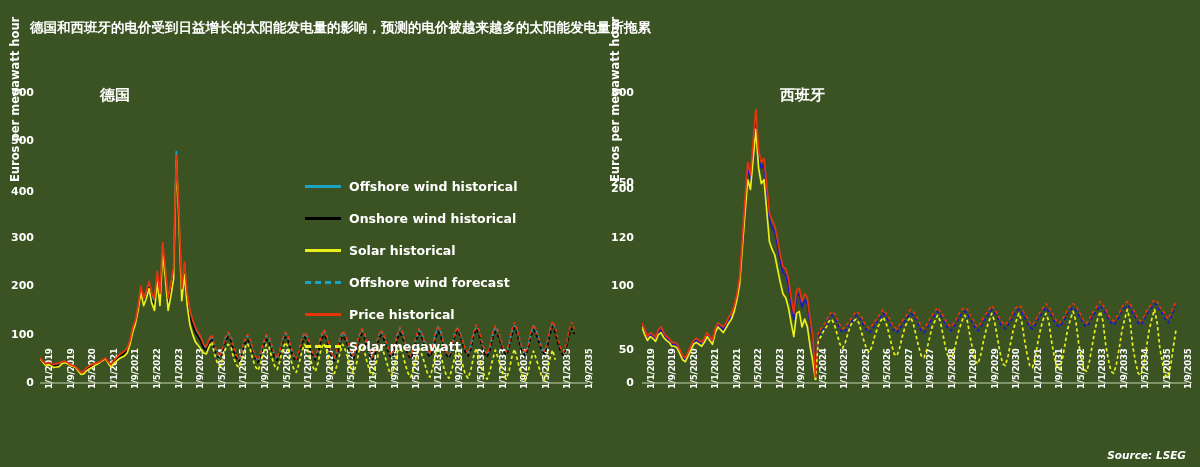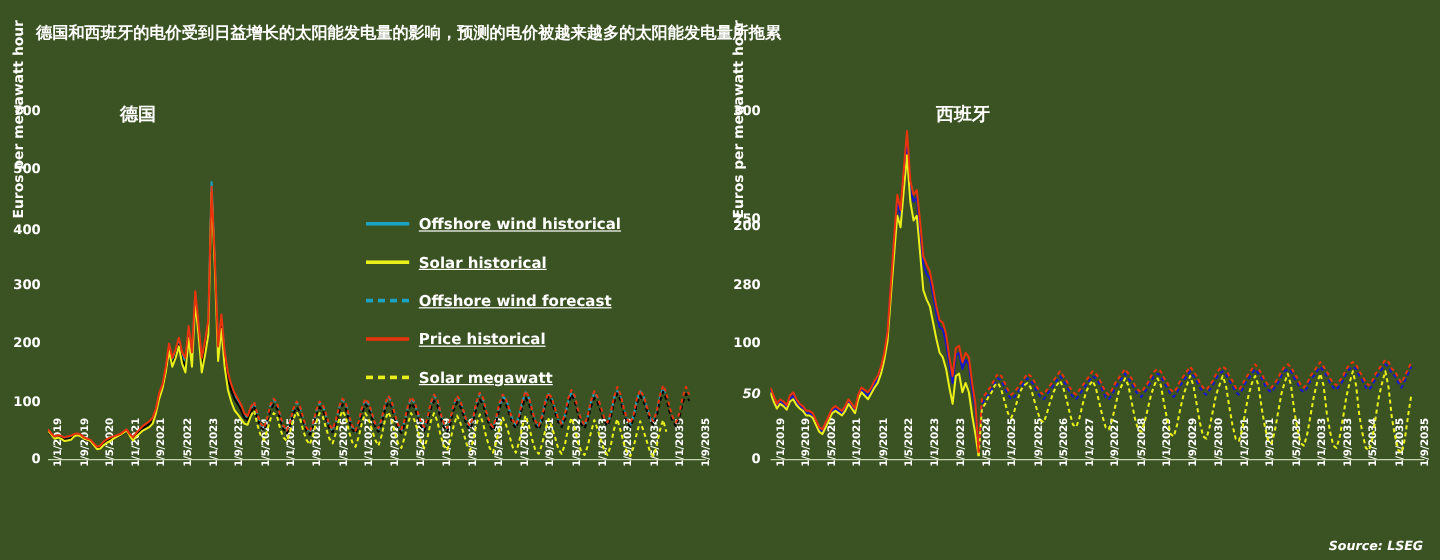--- a/index.html
+++ b/index.html
@@ -40,7 +40,7 @@
   }
   .legend { position:absolute; }
   #legend-left  { left:305px; top:108px; }
-  .legend-row { display:flex; align-items:center; height:32px;text-decoration:underline; }
+  .legend-row { display:flex; align-items:center; height:32px; }
   .legend-swatch { width:36px; height:12px; margin-right:8px; flex:0 0 36px; position:relative; }
   .legend-swatch i {
     position:absolute; left:0; right:0; top:50%; height:3px; margin-top:-1.5px; display:block;

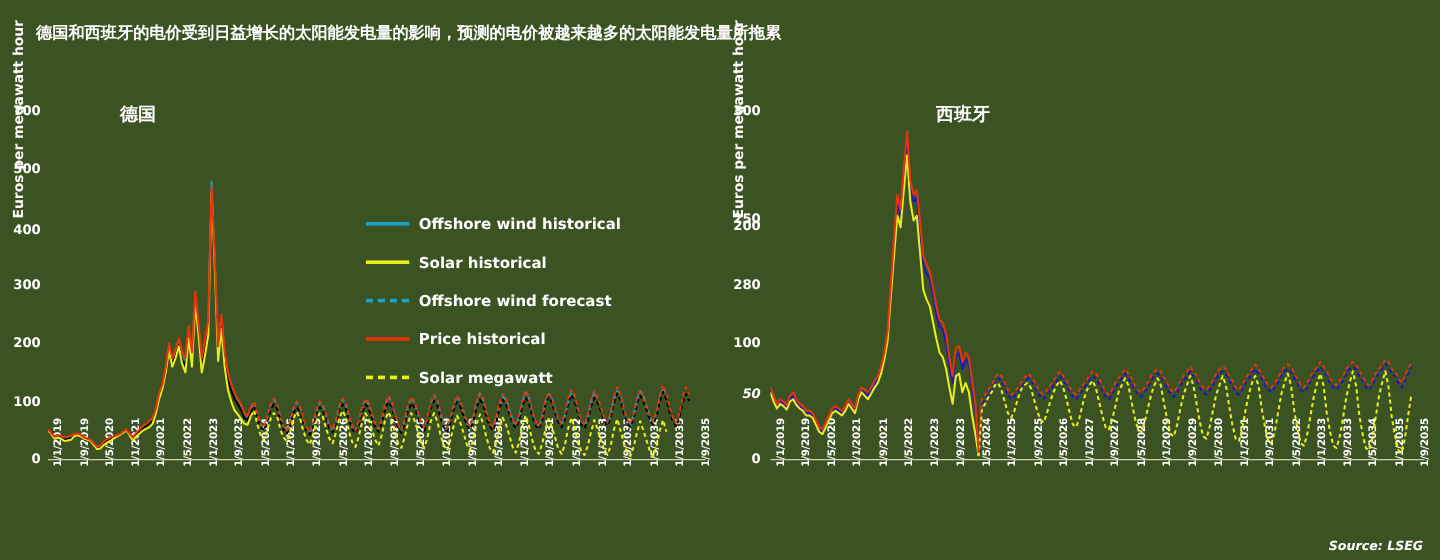--- a/index.html
+++ b/index.html
@@ -118,6 +118,12 @@
       </div>
       <div class="legend-row">
         <span class="legend-swatch">
+          <i style="background: rgb(0, 0, 0);"></i>
+        </span>
+        <span class="legend-label">Onshore wind historical</span>
+      </div>
+      <div class="legend-row">
+        <span class="legend-swatch">
           <i style="background: rgb(232, 239, 27);"></i>
         </span>
         <span class="legend-label">Solar historical</span>

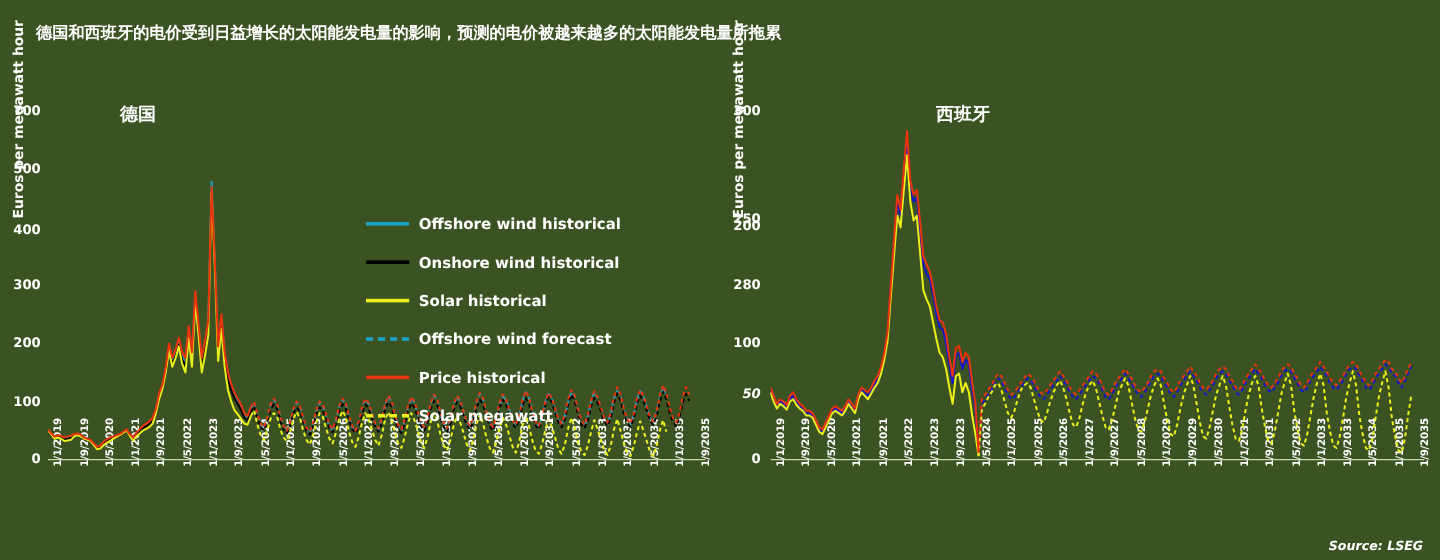--- a/index.html
+++ b/index.html
@@ -156,7 +156,7 @@
       <div class="ytick" style="left: 0px; top: 314px;">0</div>
       <div class="ytick" style="left: 0px; top: 260px; font-style: italic;">50</div>
       <div class="ytick" style="left: 0px; top: 217.226px;">100</div>
-      <div class="ytick" style="left: 0px; top: 168.839px;">280</div>
+      <div class="ytick" style="left: 0px; top: 168.839px;">120</div>
       <div class="ytick" style="left: 0px; top: 120.452px;">200</div>
       <div class="ytick" style="left: 0px; top: 69px; margin-top: 45px;">250</div>
       <div class="ytick" style="left: 0px; top: 23.6774px;">300</div>

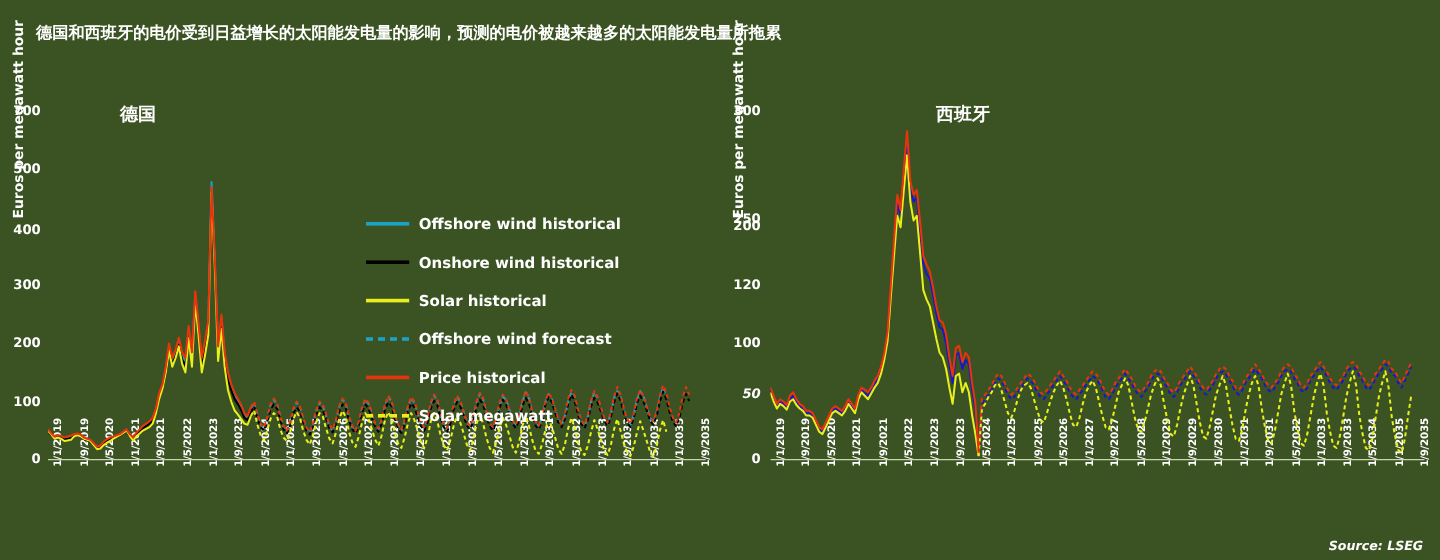--- a/index.html
+++ b/index.html
@@ -154,7 +154,7 @@
   <div class="axis-title">Euros per megawatt hour</div>
   <div class="yticks" id="yticks-right">
       <div class="ytick" style="left: 0px; top: 314px;">0</div>
-      <div class="ytick" style="left: 0px; top: 260px; font-style: italic;">50</div>
+      <div class="ytick" style="left: 0px; top: 281px;">50</div>
       <div class="ytick" style="left: 0px; top: 217.226px;">100</div>
       <div class="ytick" style="left: 0px; top: 168.839px;">120</div>
       <div class="ytick" style="left: 0px; top: 120.452px;">200</div>

